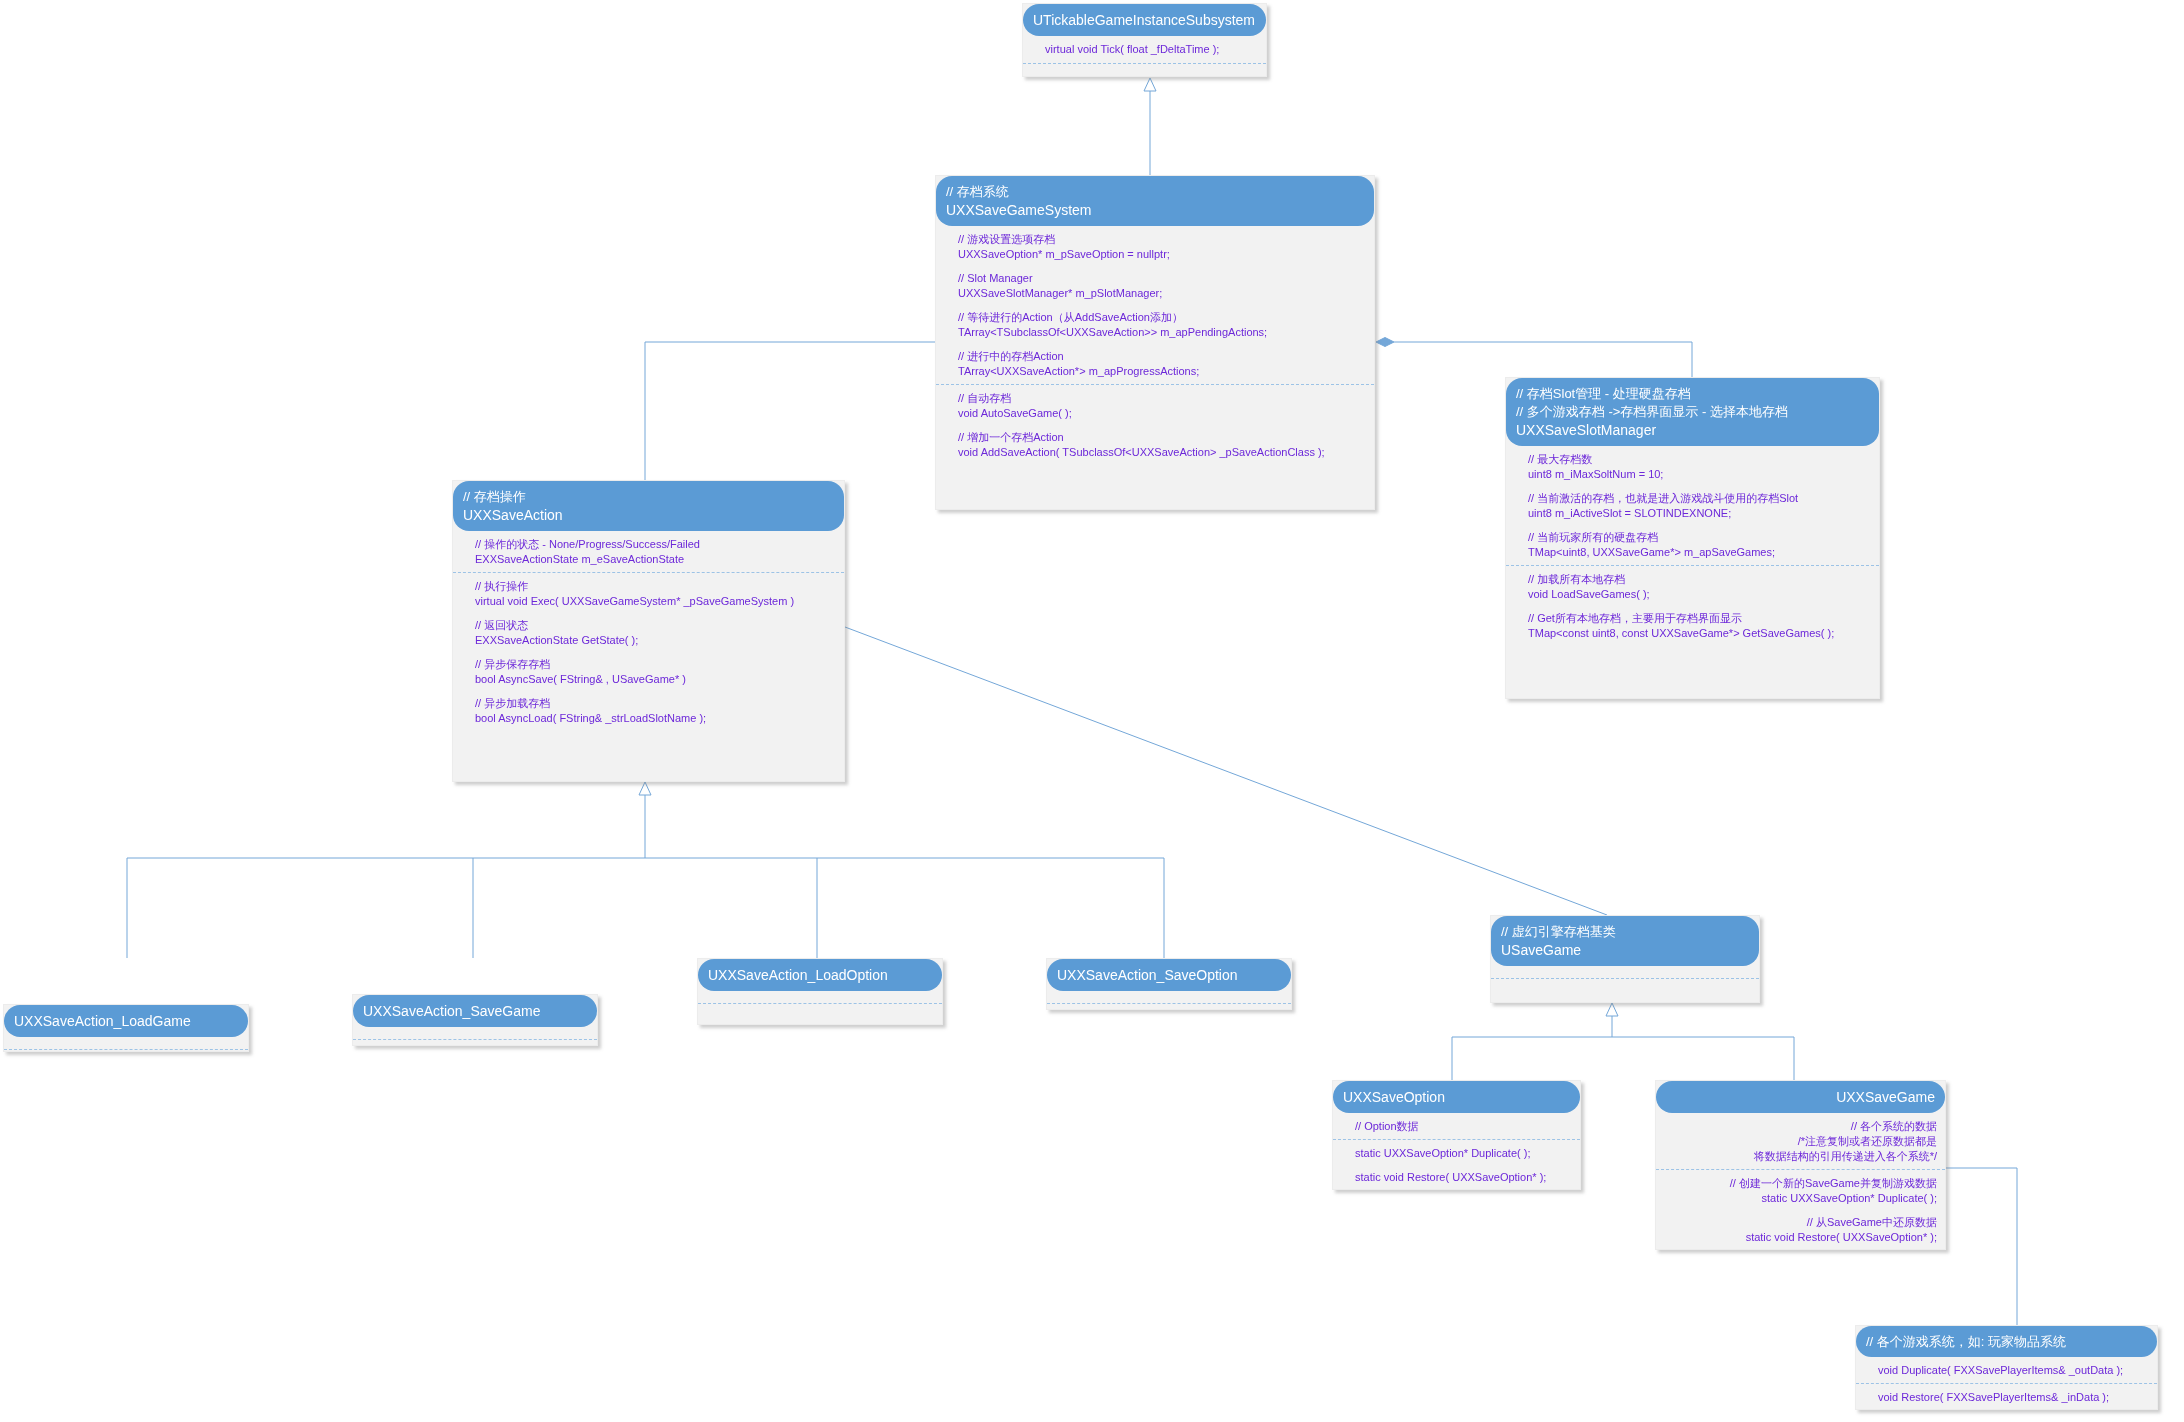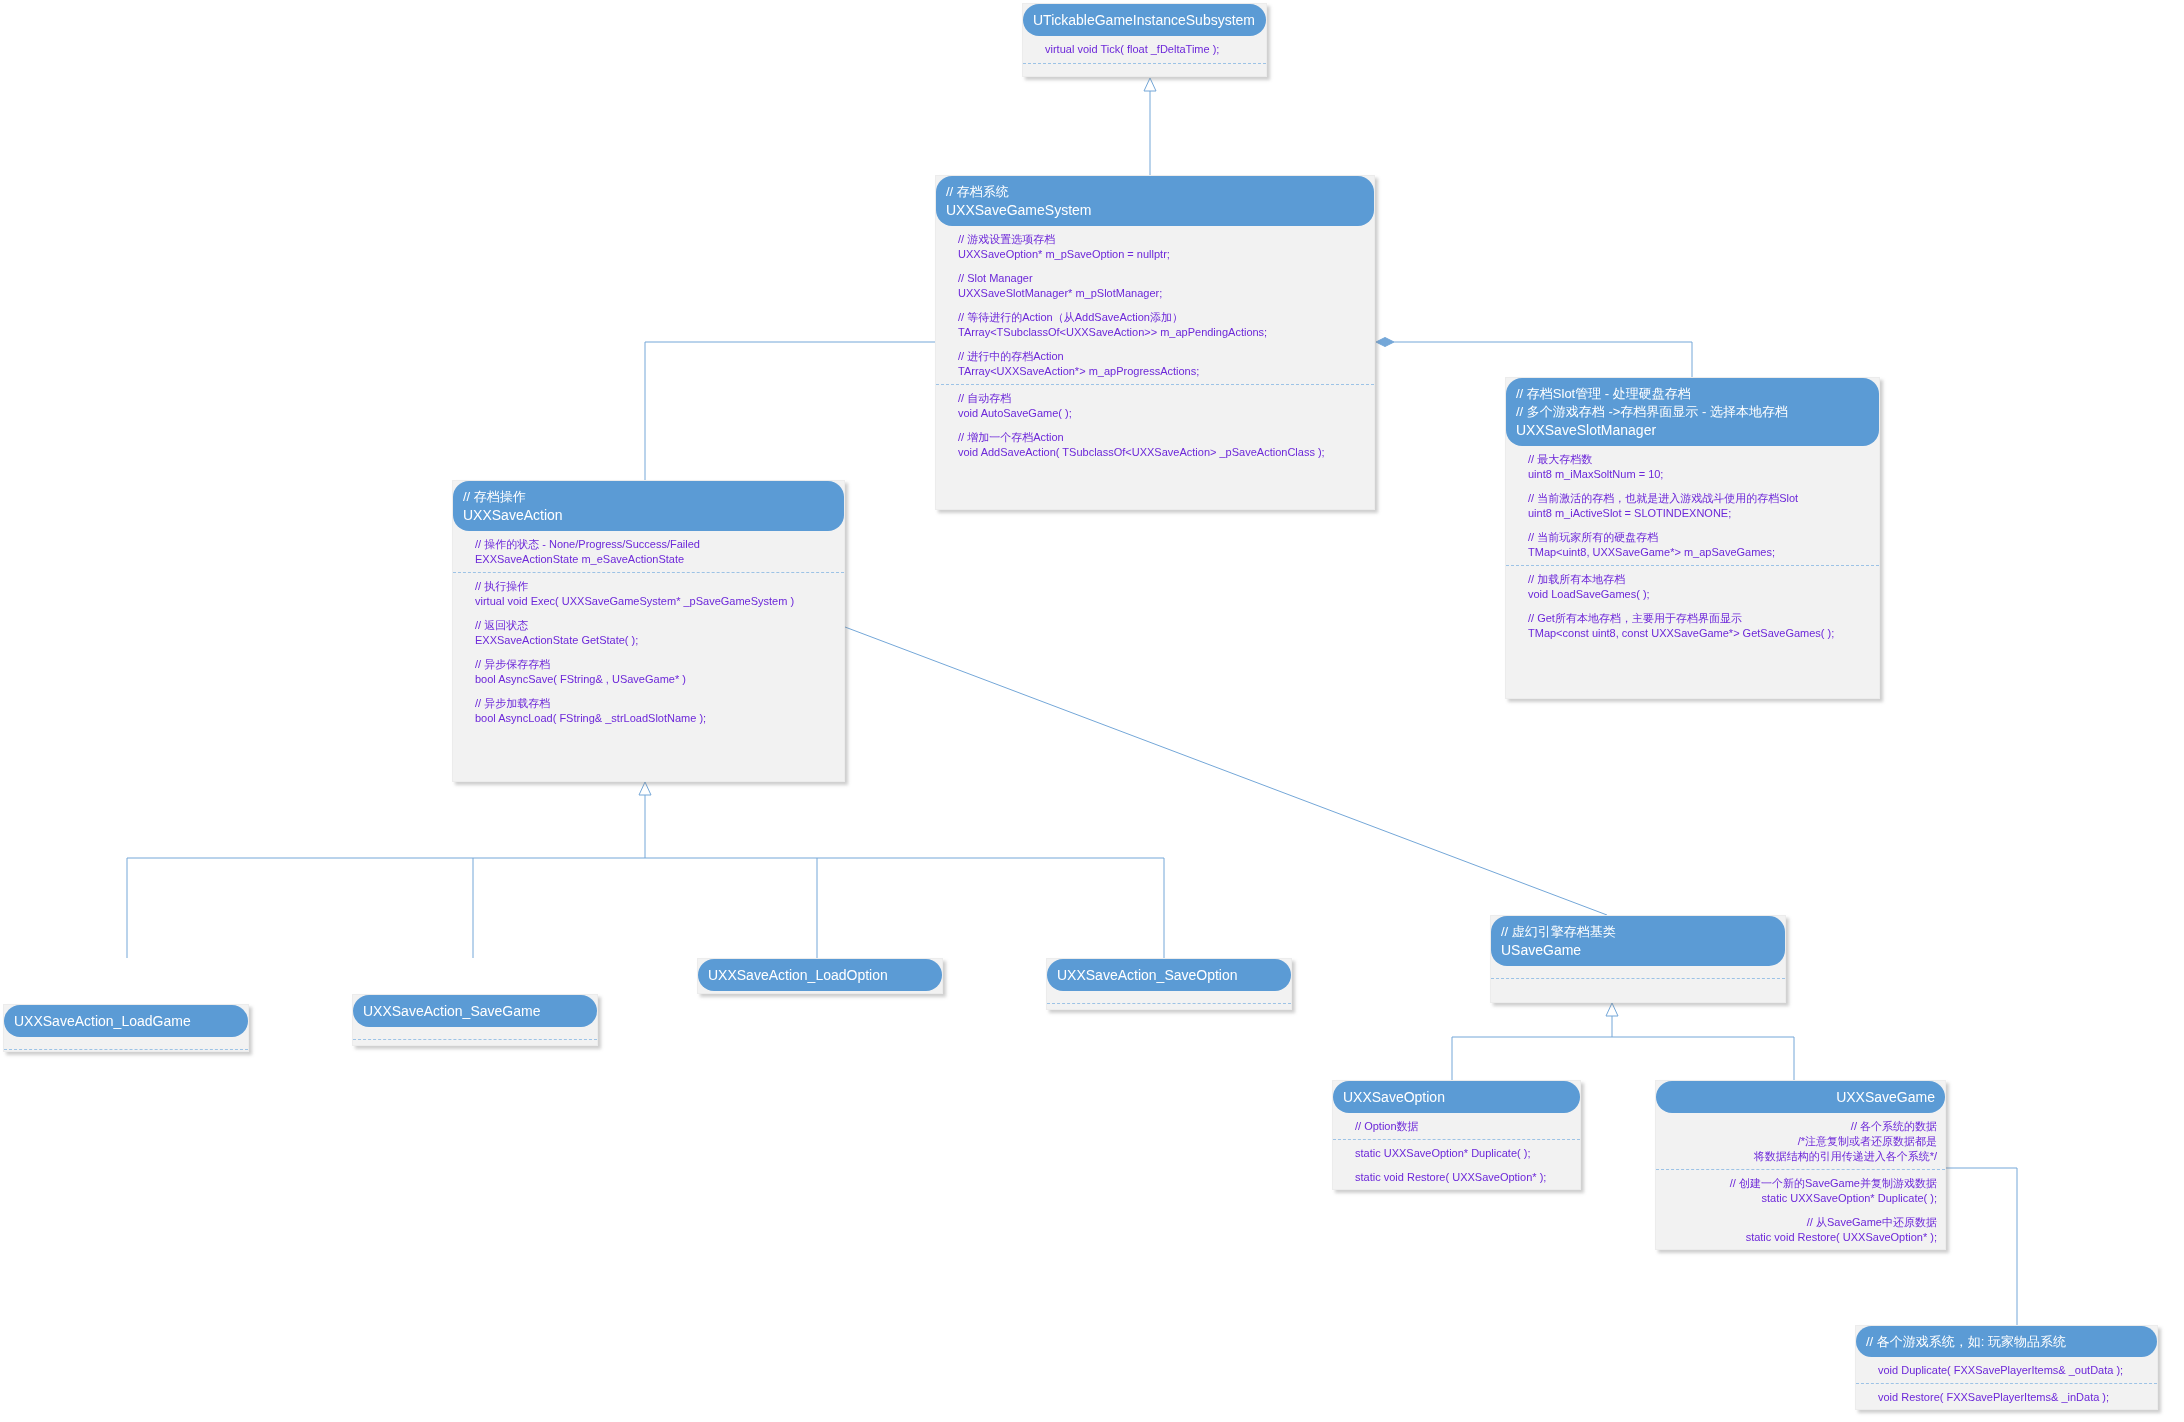--- a/index.html
+++ b/index.html
@@ -25,7 +25,7 @@
   #box-action-savegame{left:352px;top:958px;width:246px;height:52px;margin-top:36px;}
   #box-action-loadoption{left:697px;top:958px;width:246px;height:36px;}
   #box-action-saveoption{left:1046px;top:958px;width:246px;height:52px;}
-  #box-usavegame{left:1490px;top:915px;width:296px;height:88px;}
+  #box-usavegame{left:1490px;top:915px;width:270px;height:88px;}
   #box-uxxsaveoption{left:1332px;top:1080px;width:249px;}
   #box-uxxsavegame{left:1655px;top:1080px;width:291px;text-align:right;}
   #box-gamesystems{left:1855px;top:1325px;width:303px;}

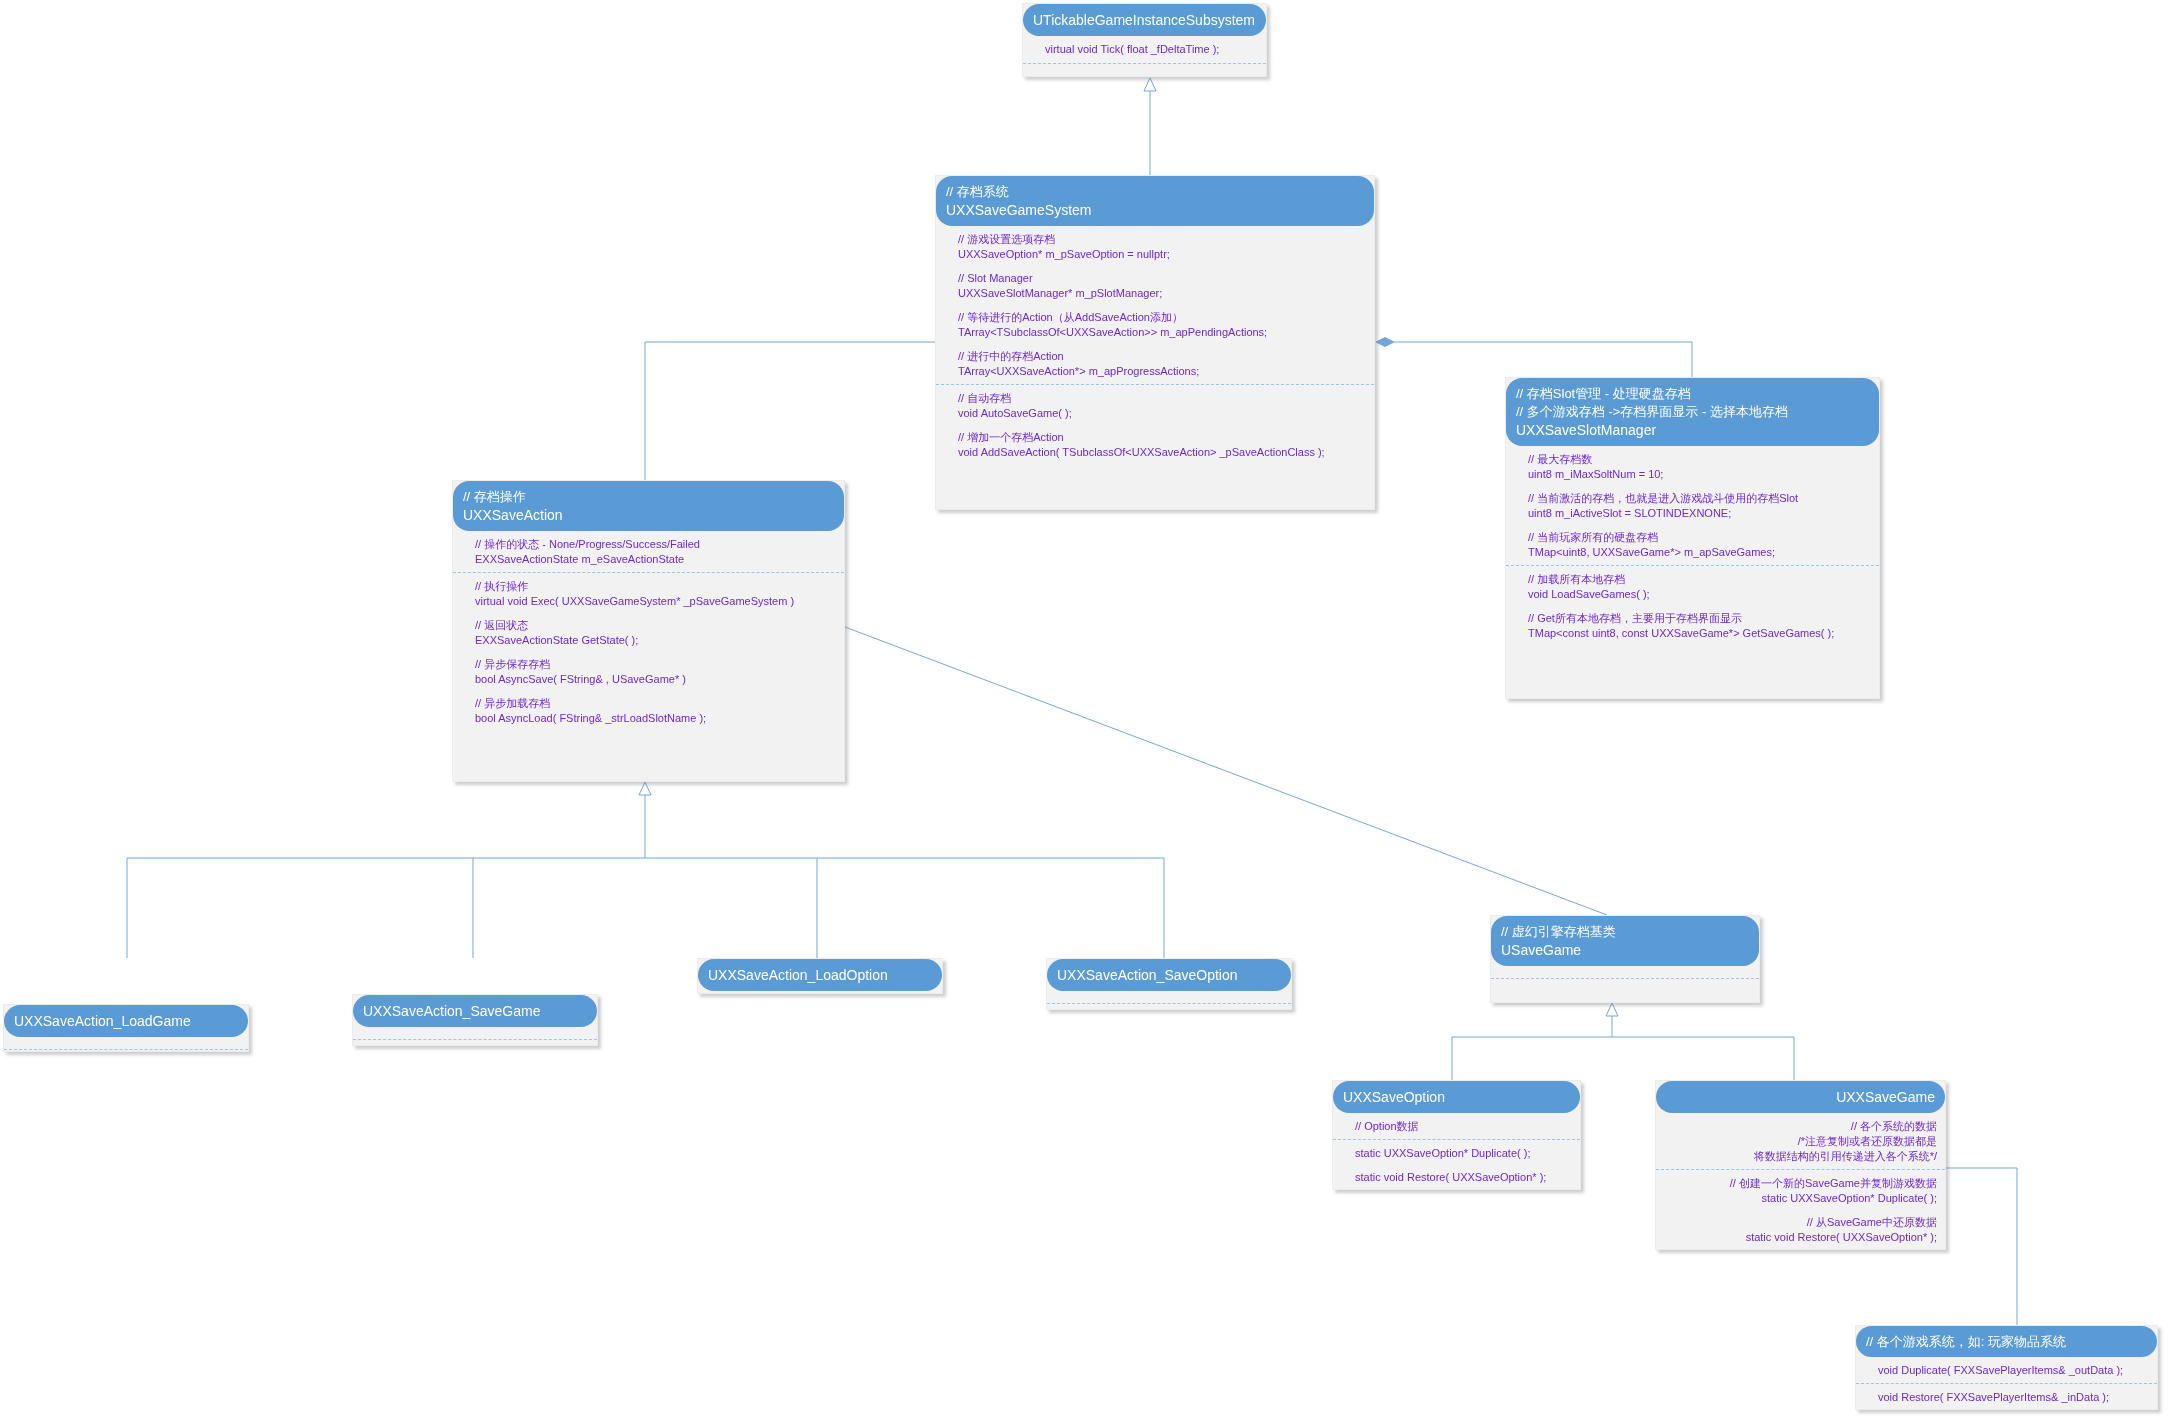--- a/index.html
+++ b/index.html
@@ -23,7 +23,7 @@
   #box-saveaction{left:452px;top:480px;width:393px;height:302px;}
   #box-action-loadgame{left:3px;top:1004px;width:246px;height:48px;}
   #box-action-savegame{left:352px;top:958px;width:246px;height:52px;margin-top:36px;}
-  #box-action-loadoption{left:697px;top:958px;width:246px;height:36px;}
+  #box-action-loadoption{left:697px;top:958px;width:246px;height:67px;}
   #box-action-saveoption{left:1046px;top:958px;width:246px;height:52px;}
   #box-usavegame{left:1490px;top:915px;width:270px;height:88px;}
   #box-uxxsaveoption{left:1332px;top:1080px;width:249px;}

